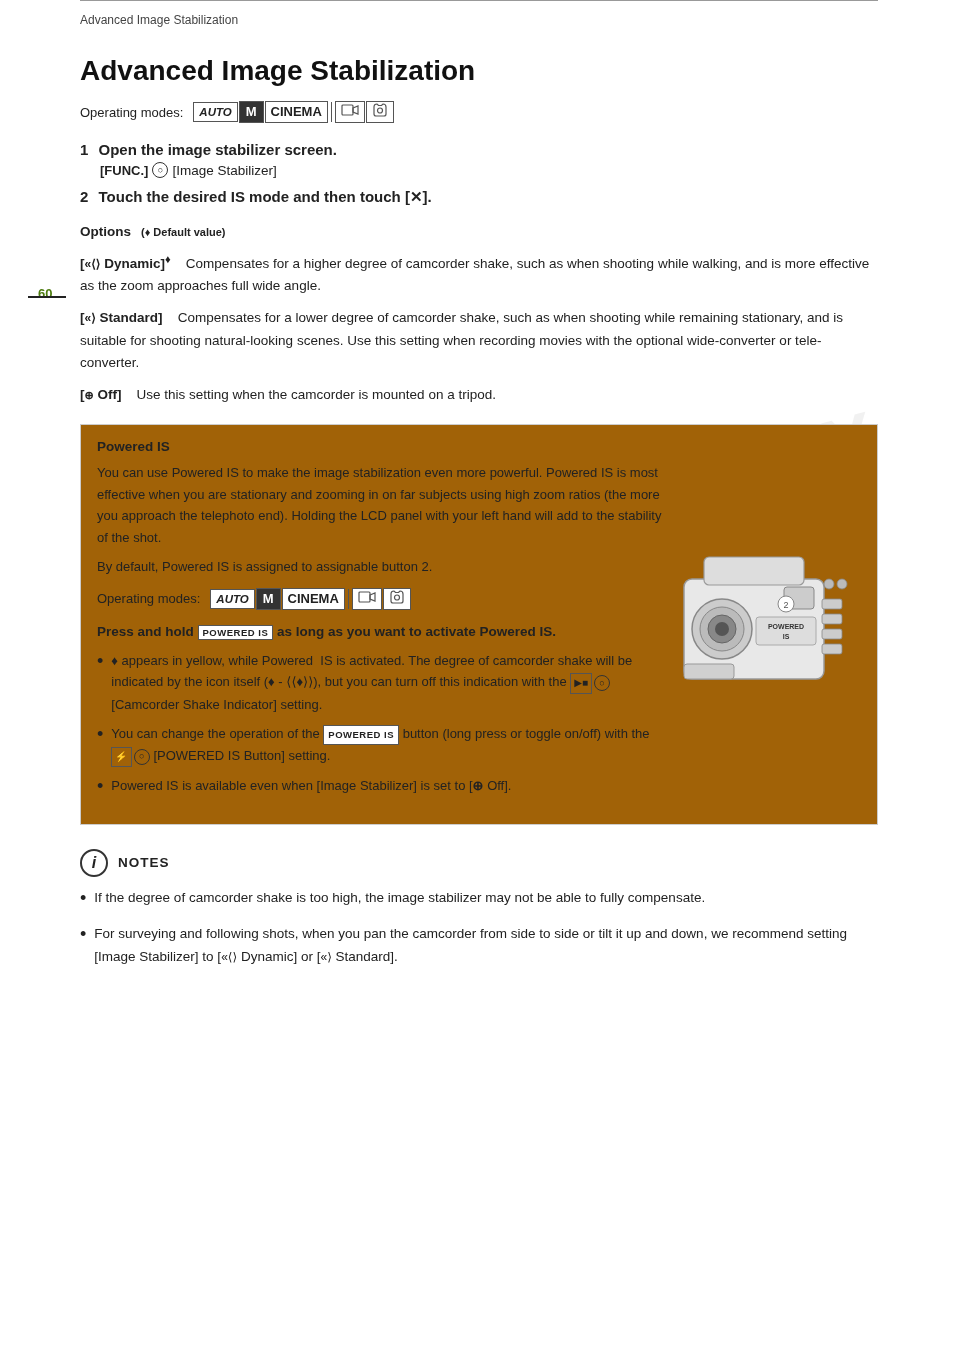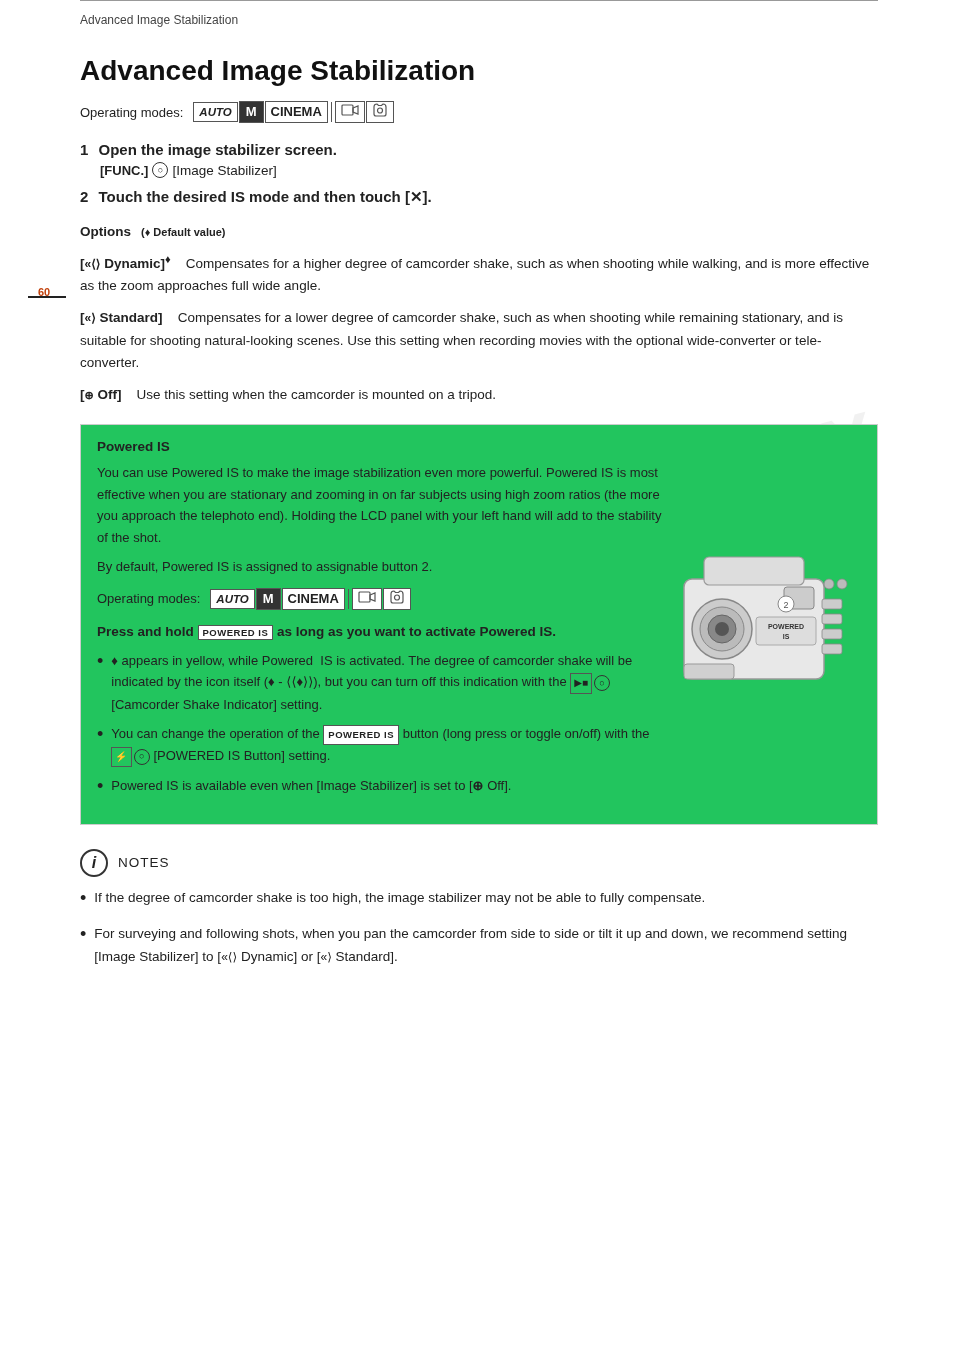--- a/index.html
+++ b/index.html
@@ -28,9 +28,9 @@
       position: absolute;
       left: 38px;
       top: 286px;
-      font-size: 11px;
-      font-weight: bold;
-      color: #c2410c;
+      font-size: 13px;
+      font-weight: bold;
+      color: #4d7c0f;
     }
     .page-number-rule {
       position: absolute;

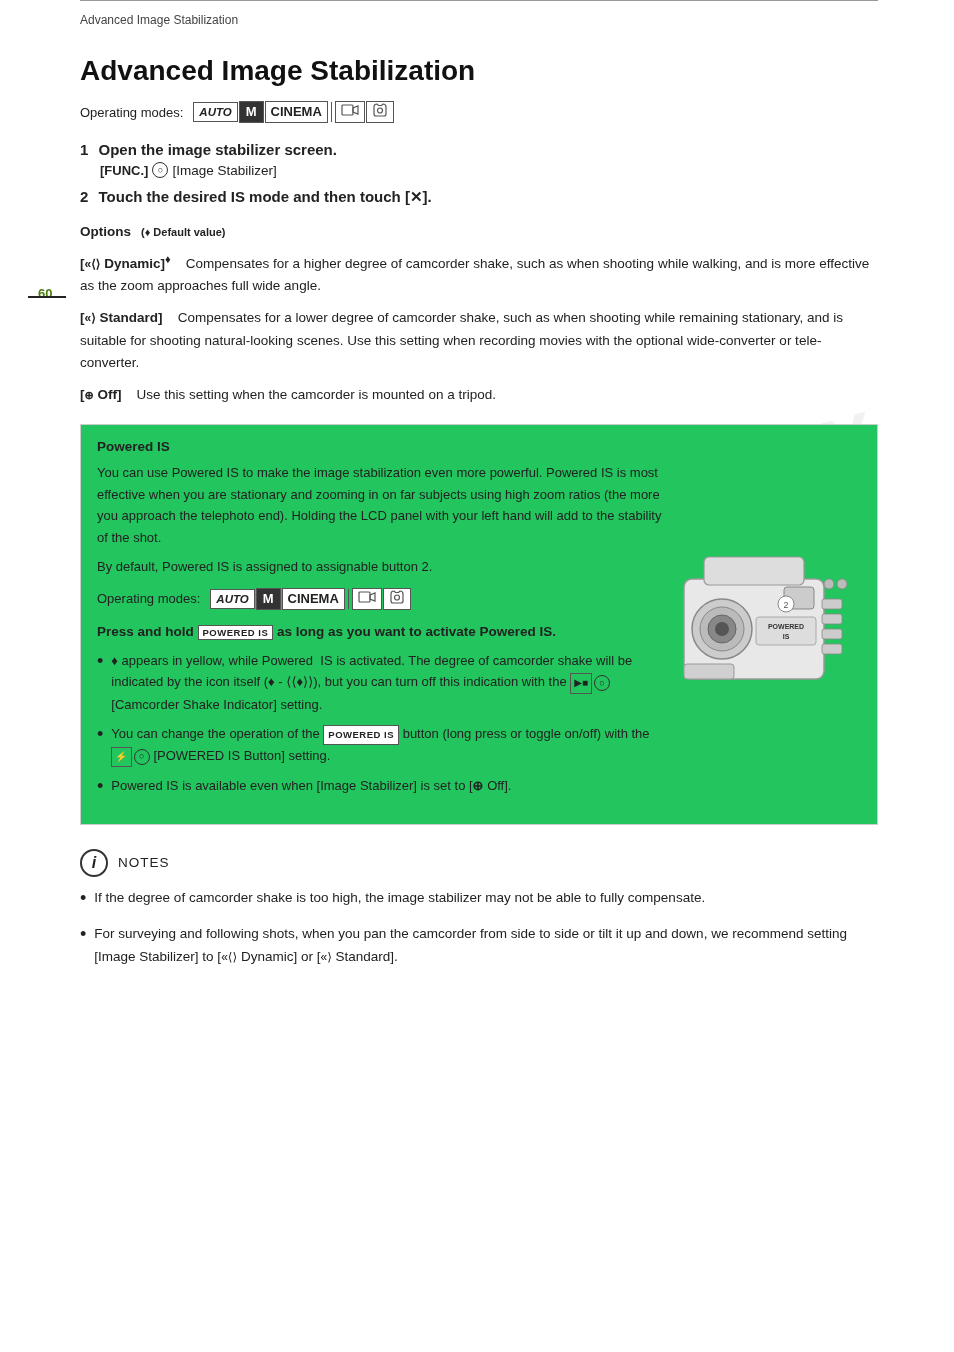--- a/index.html
+++ b/index.html
@@ -142,7 +142,7 @@
       text-align: right;
     }
     .powered-box {
-      background: #22c55e;
+      background: #a16207;
       border: 1px solid #ccc;
       padding: 14px 16px;
       margin: 18px 0;

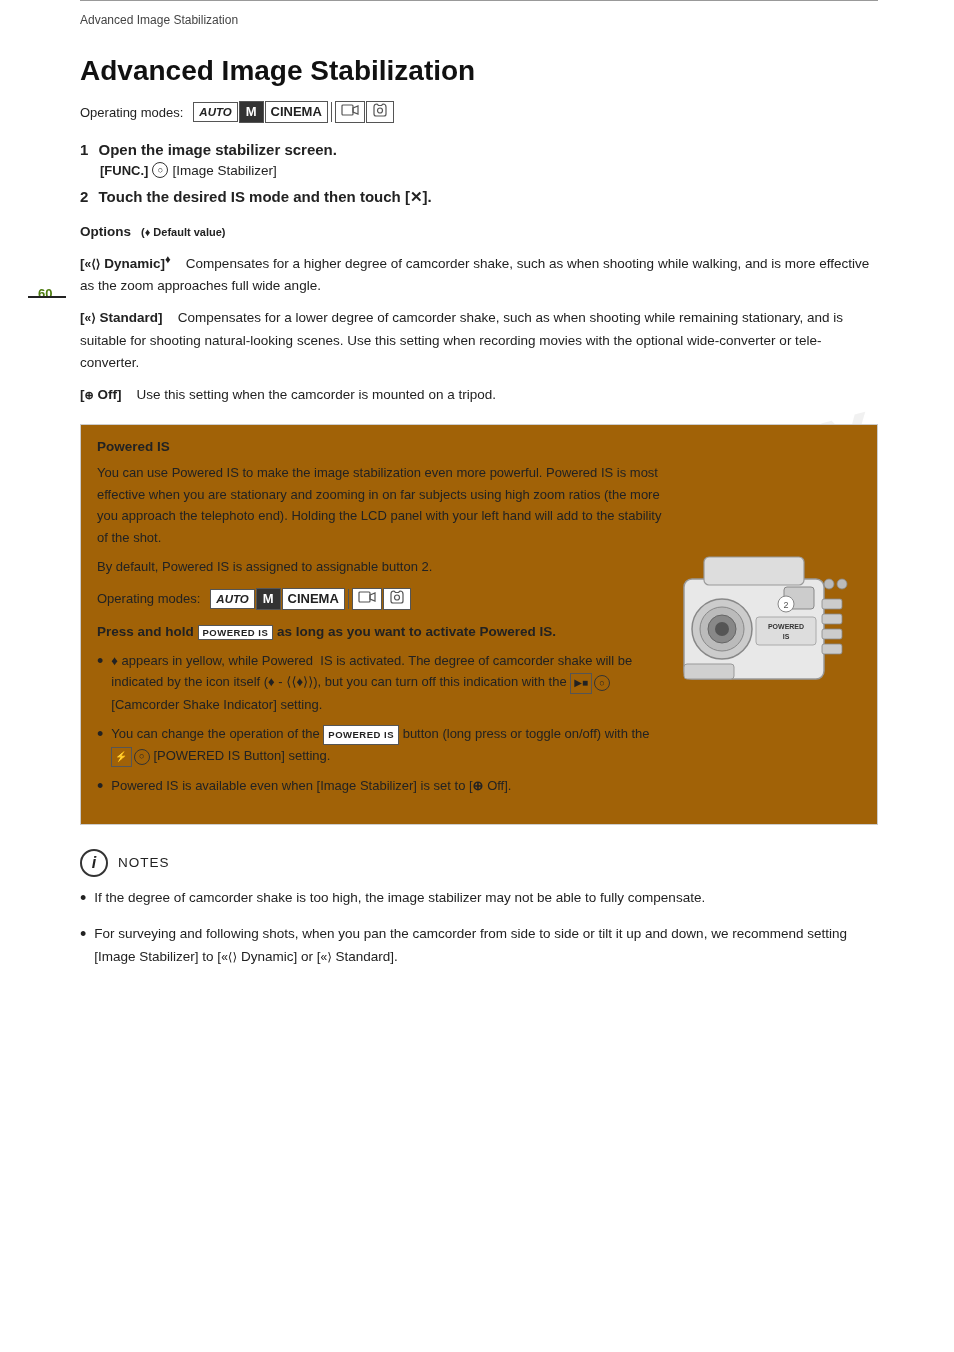--- a/index.html
+++ b/index.html
@@ -234,7 +234,7 @@
     }
     .notes-label {
       font-size: 13.5px;
-      font-weight: normal;
+      font-weight: bold;
       letter-spacing: 1px;
     }
     .notes-list {

